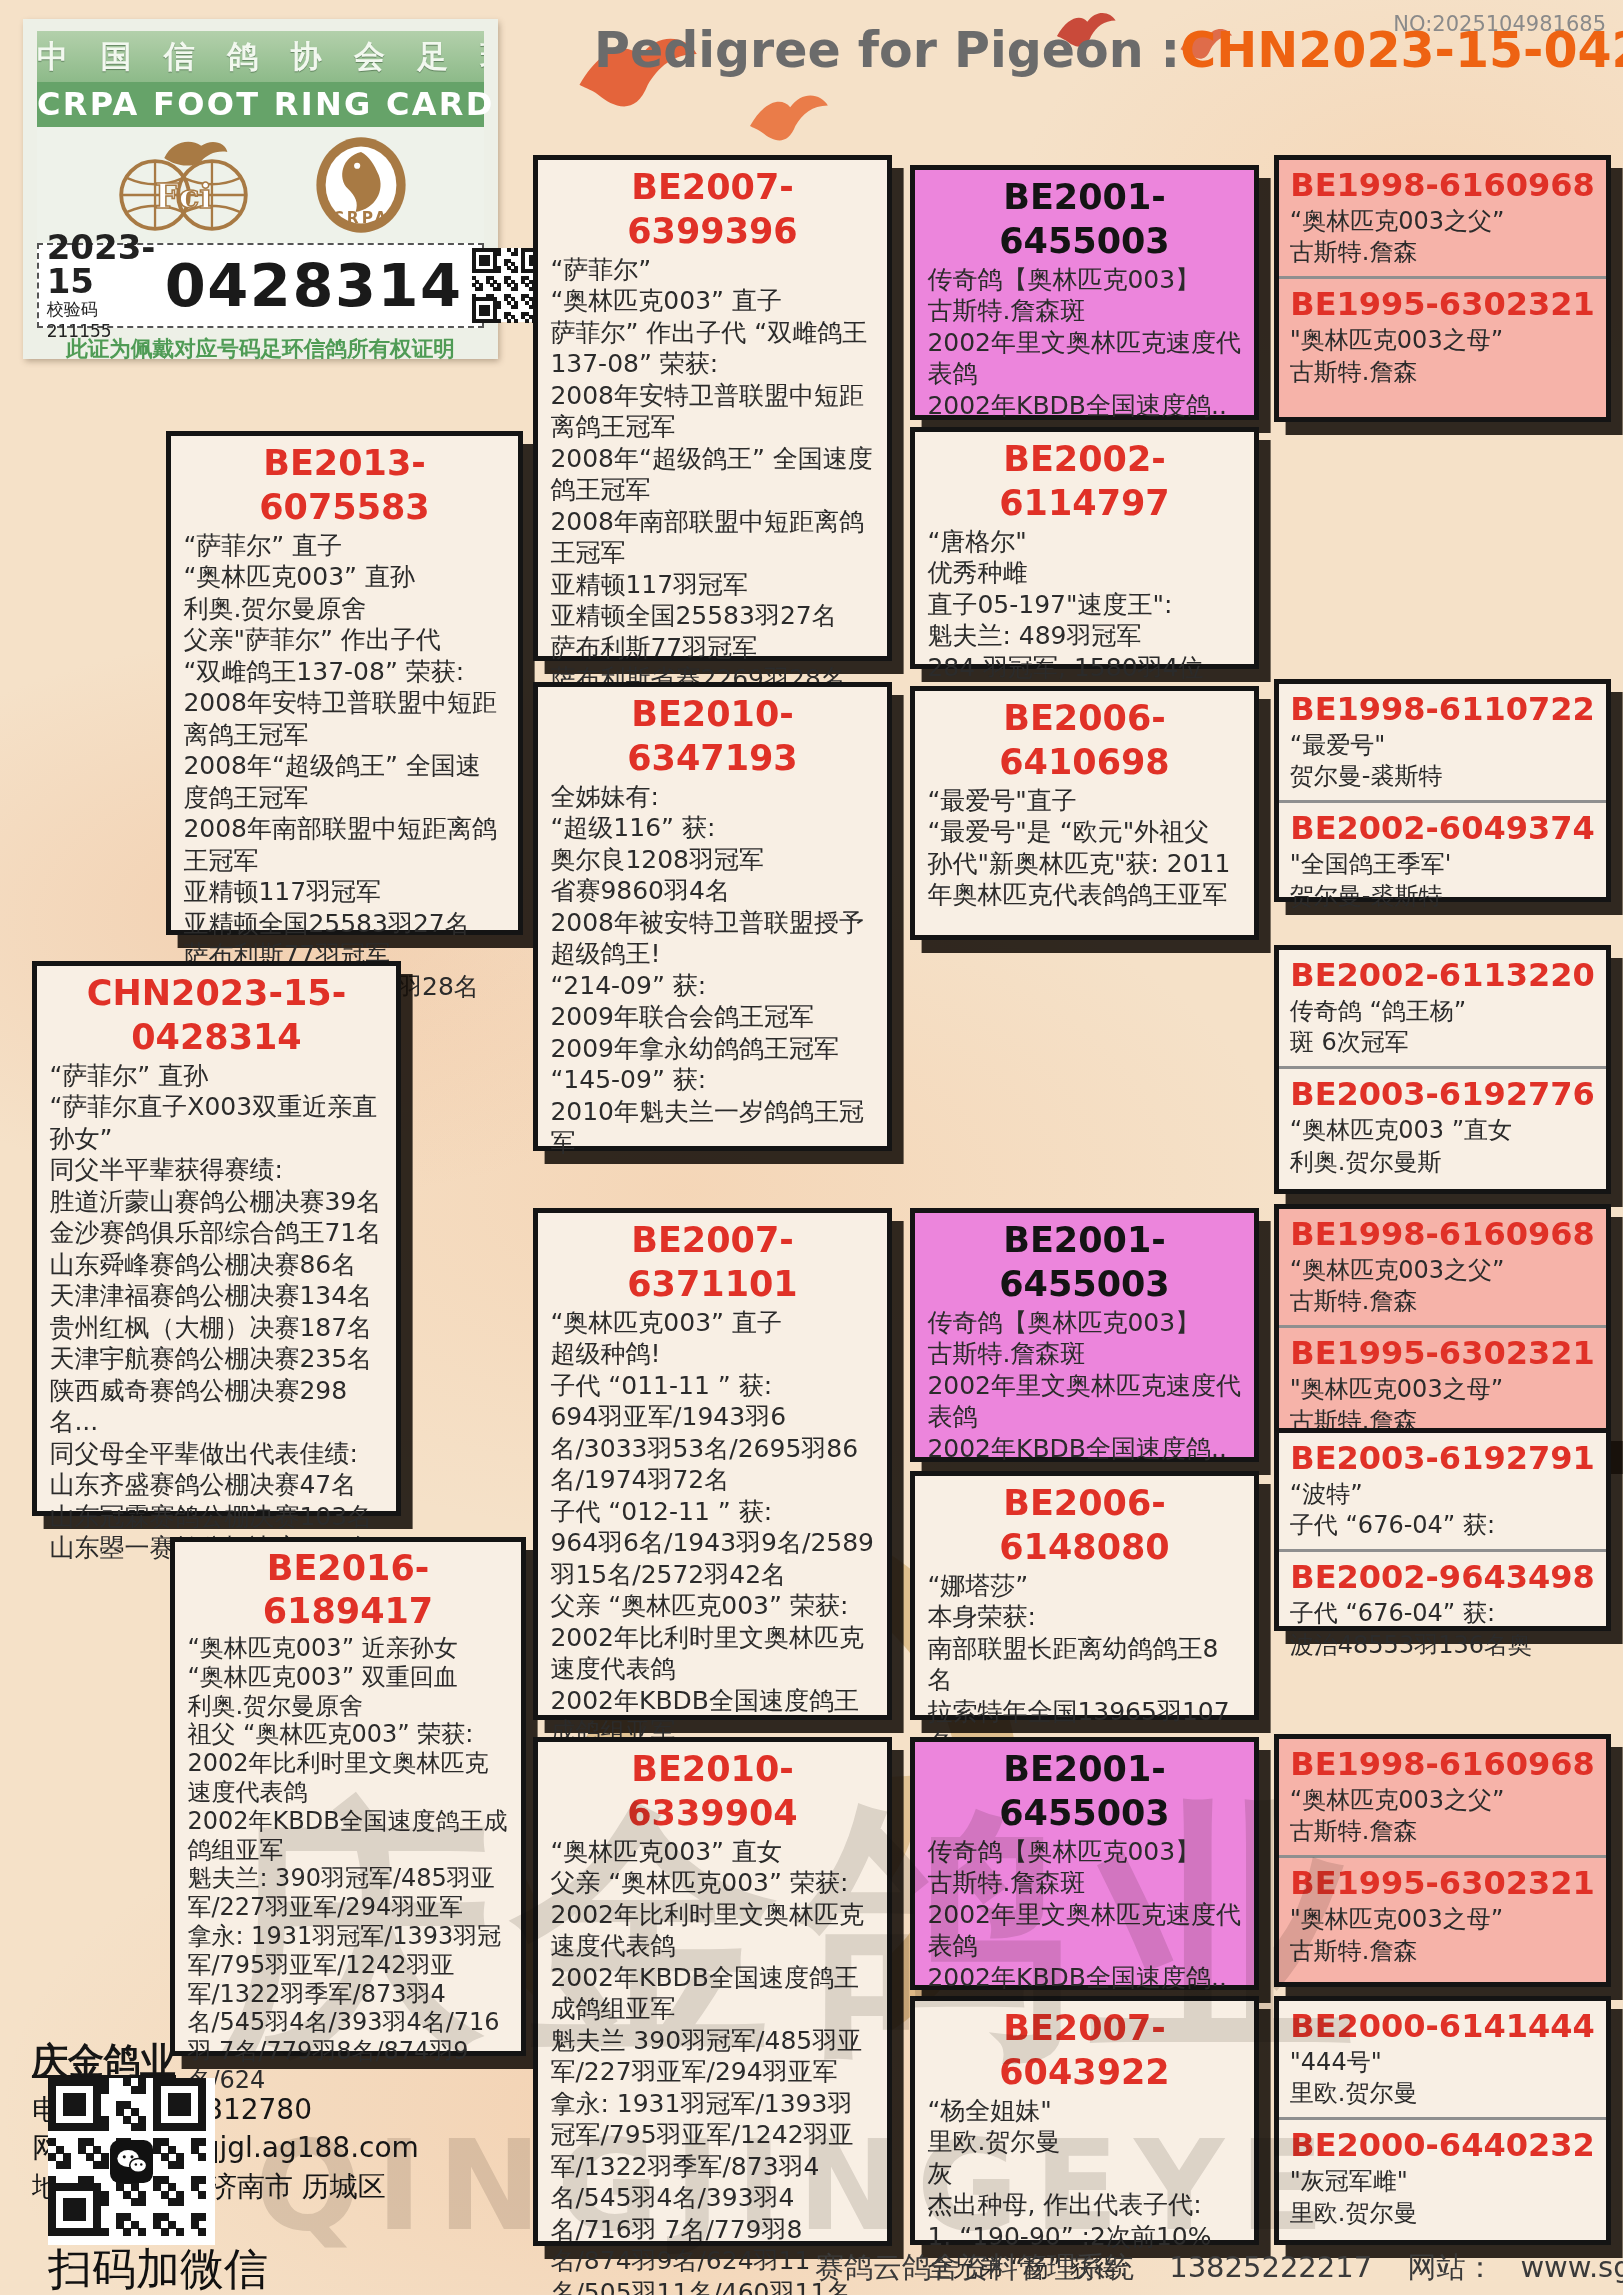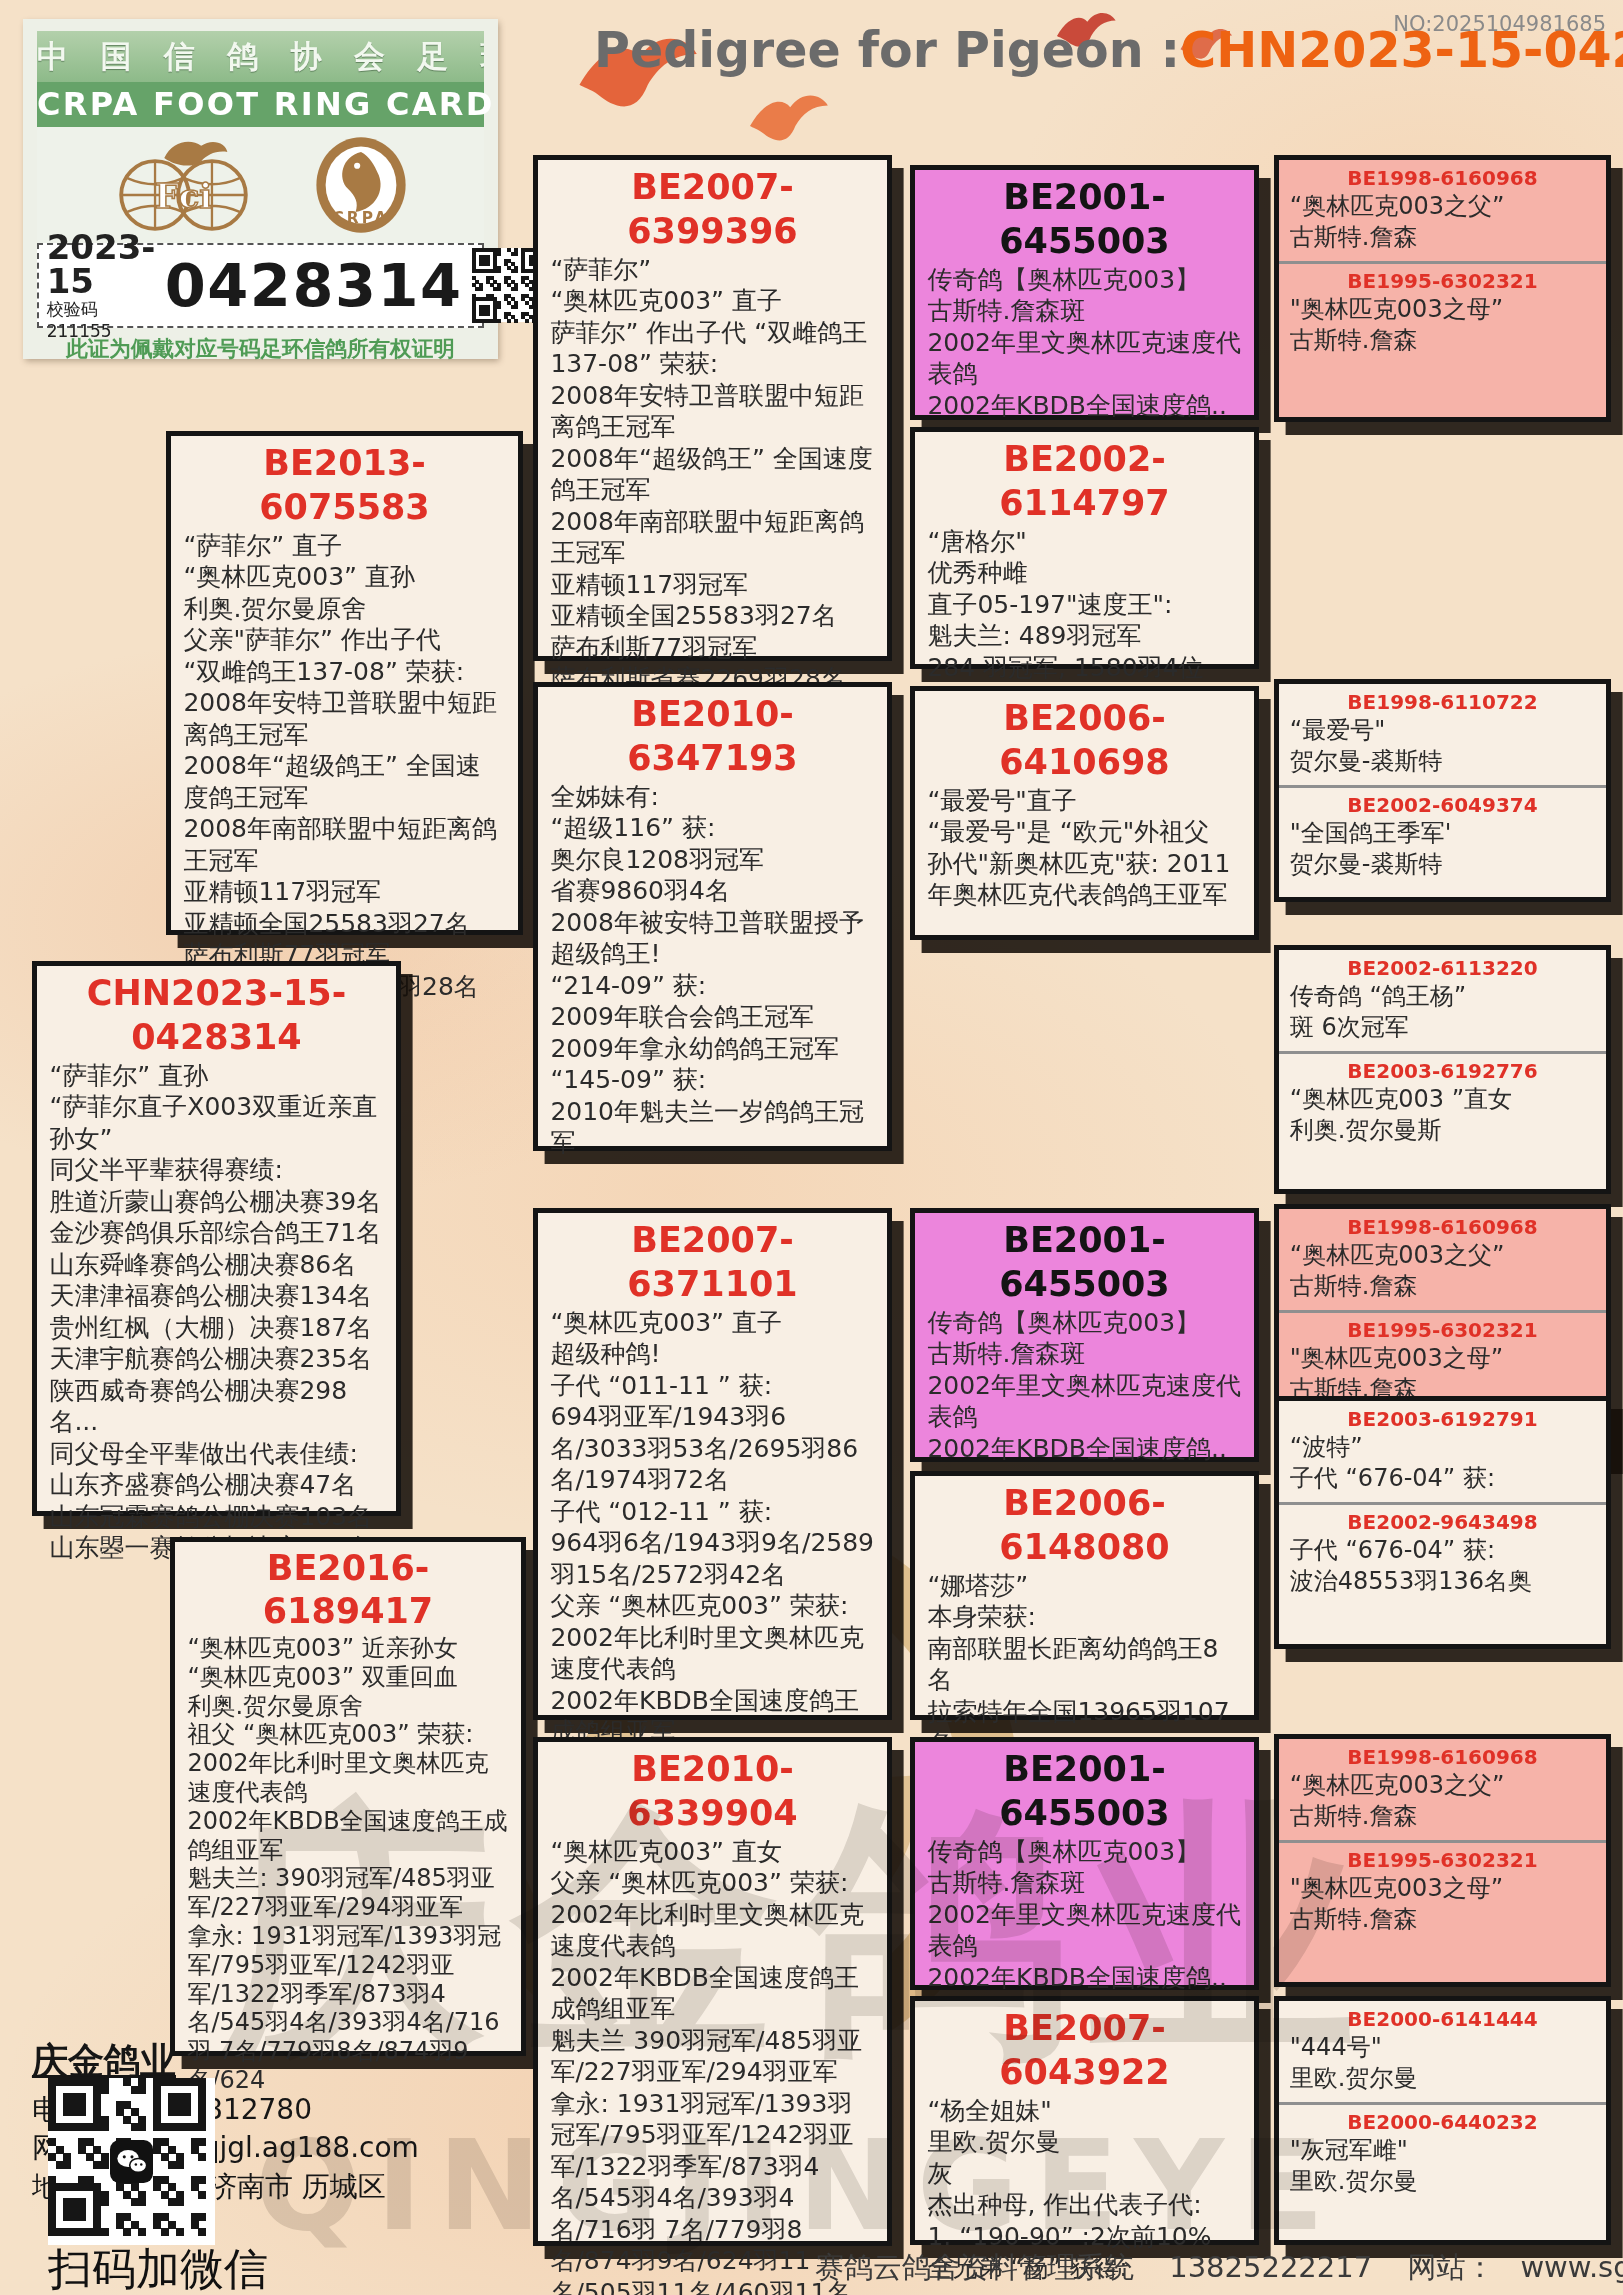--- a/index.html
+++ b/index.html
@@ -51,7 +51,7 @@
   .box.pair{padding:0;}
   .pair-sec{padding:4.6px 10.8px 7.7px;}
   .pair-sec.second{border-top:3.9px solid #8f8f8f;}
-  .pair-ring{font-size:20px;font-weight:bold;color:#e03127;text-align:center;line-height:1.3;}
+  .pair-ring{font-size:32px;font-weight:bold;color:#e03127;text-align:center;line-height:1.3;}
   .pair-body{font-size:24px;color:#2b2b2b;line-height:1.3;white-space:pre-line;}
 
   

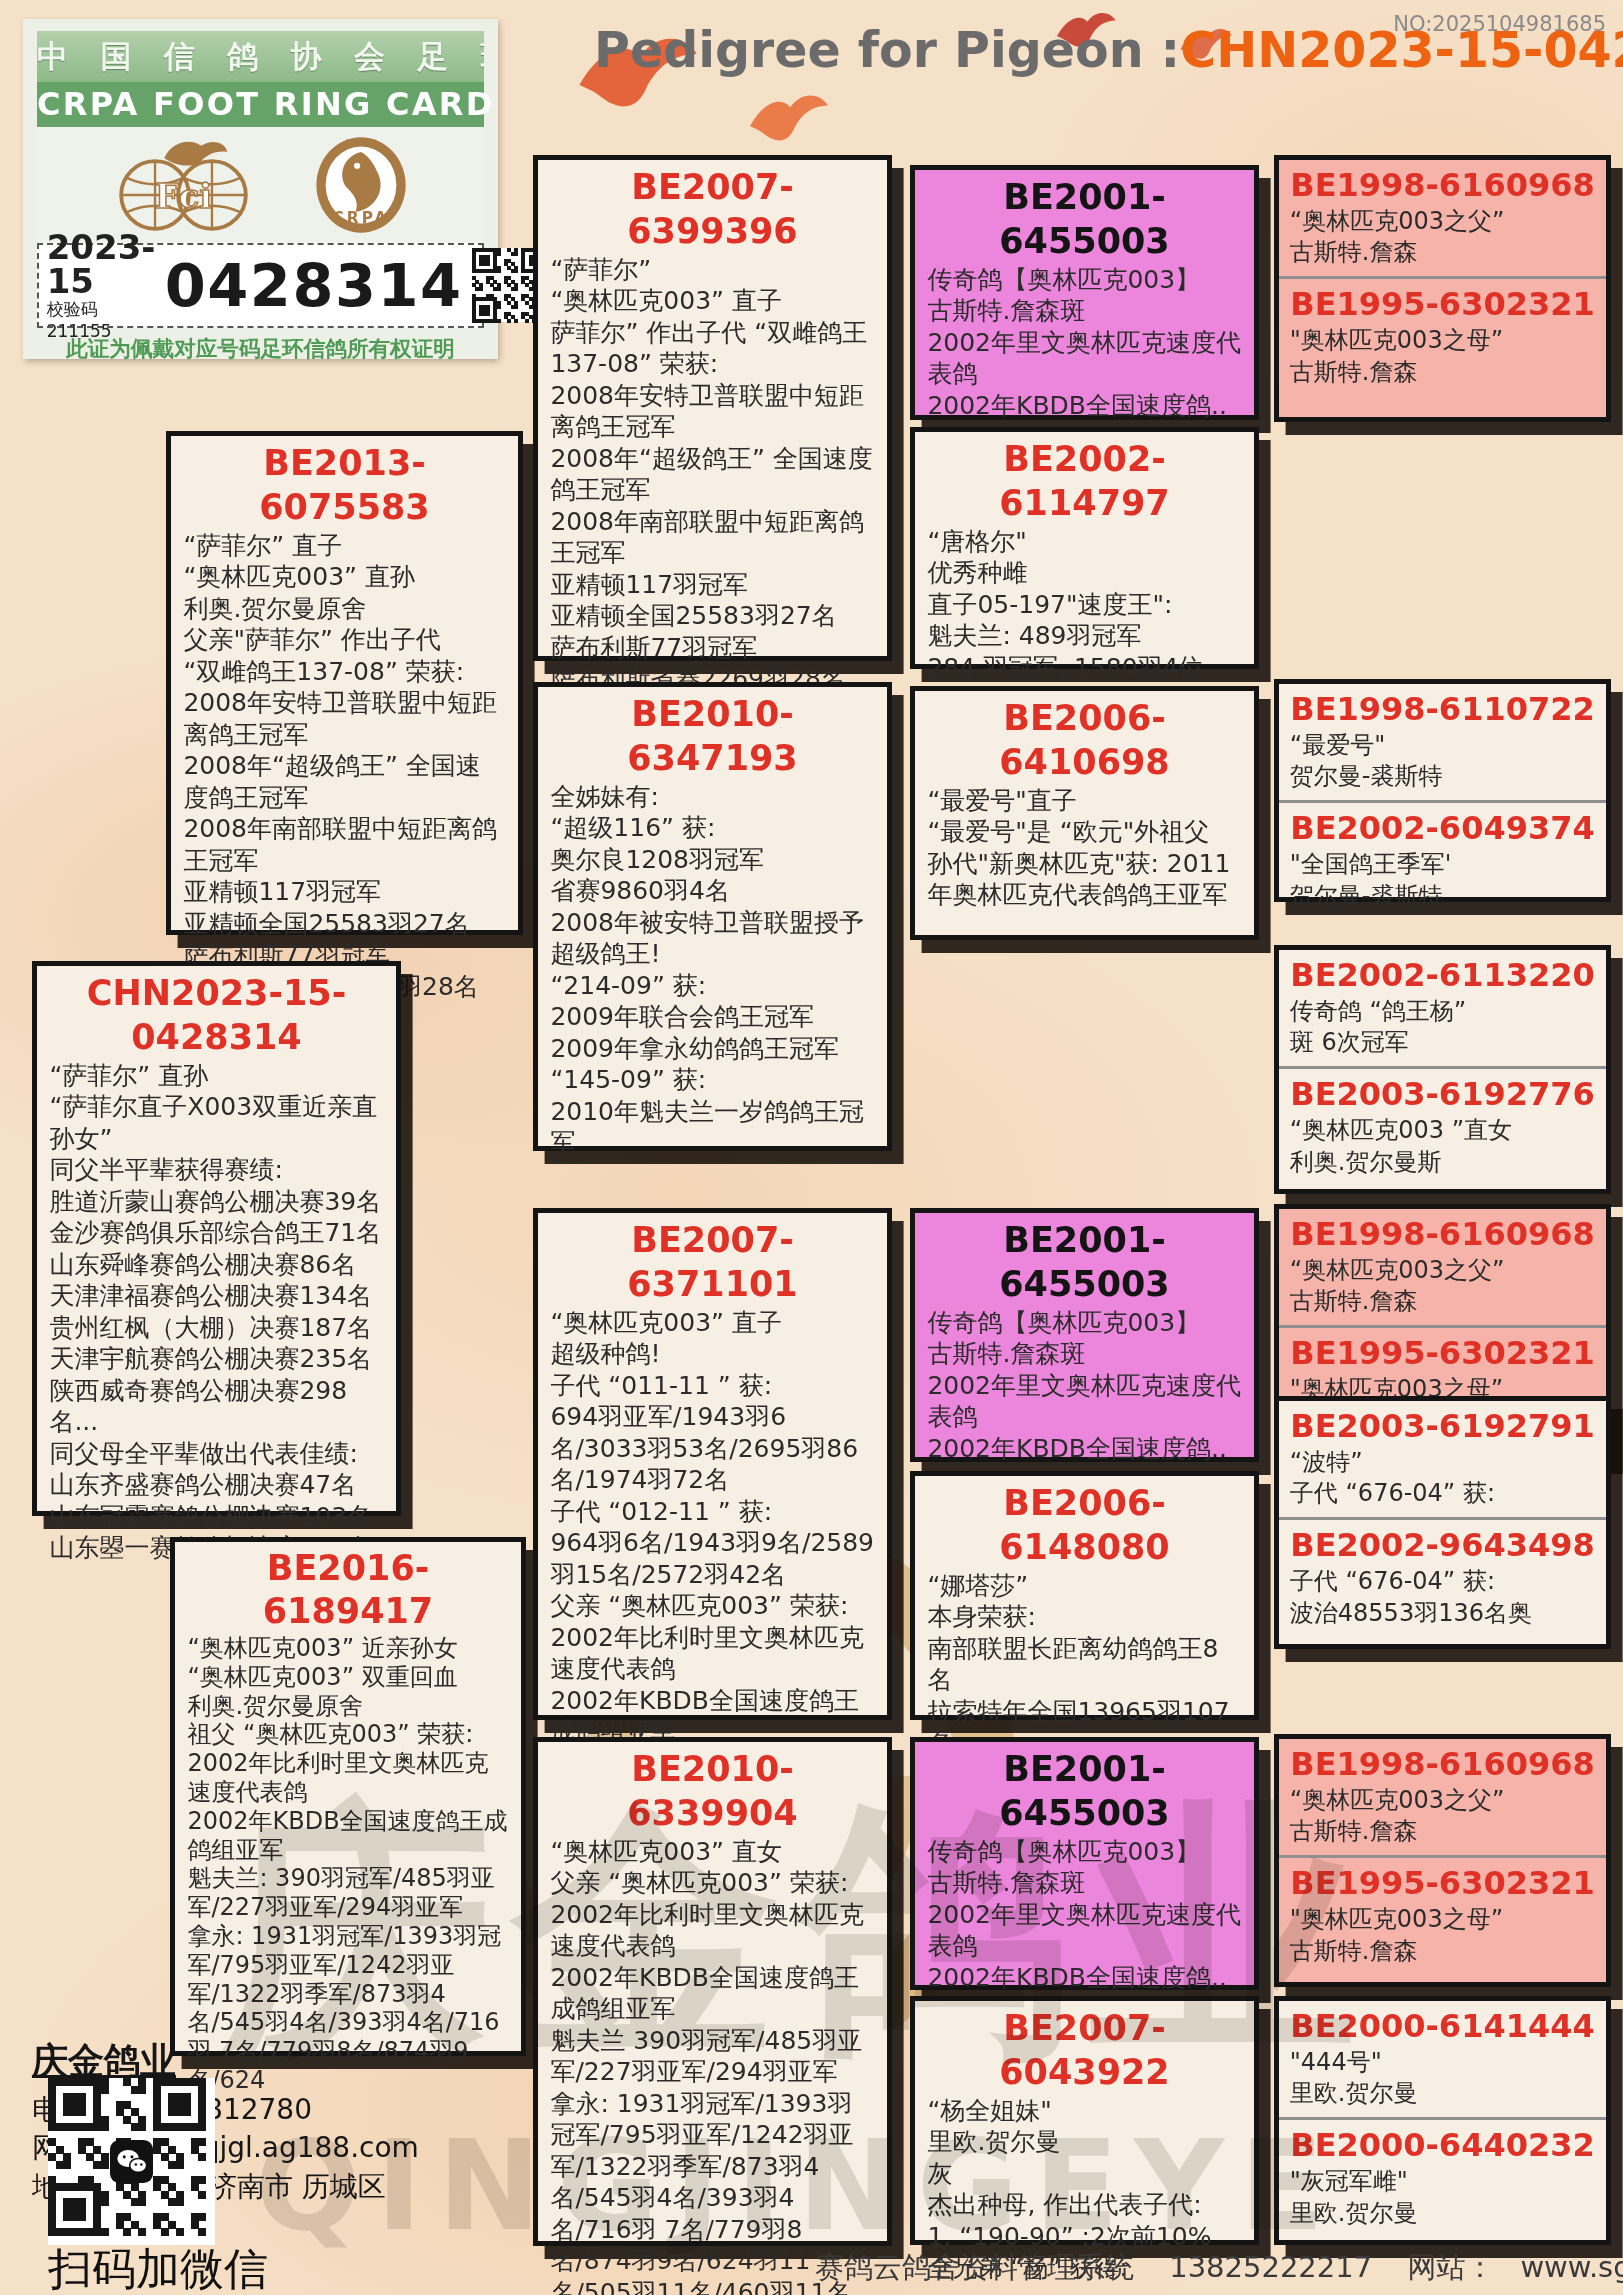--- a/index.html
+++ b/index.html
@@ -520,7 +520,7 @@
 古斯特.詹森</div>
     </div>
   </div>
-  <div class="box pair" style="left:1274px;top:1396px;width:337px;height:253px">
+  <div class="box pair" style="left:1274px;top:1428px;width:337px;height:203px">
     <div class="pair-sec">
       <div class="pair-ring">BE2003-6192791</div>
       <div class="pair-body">“波特”

